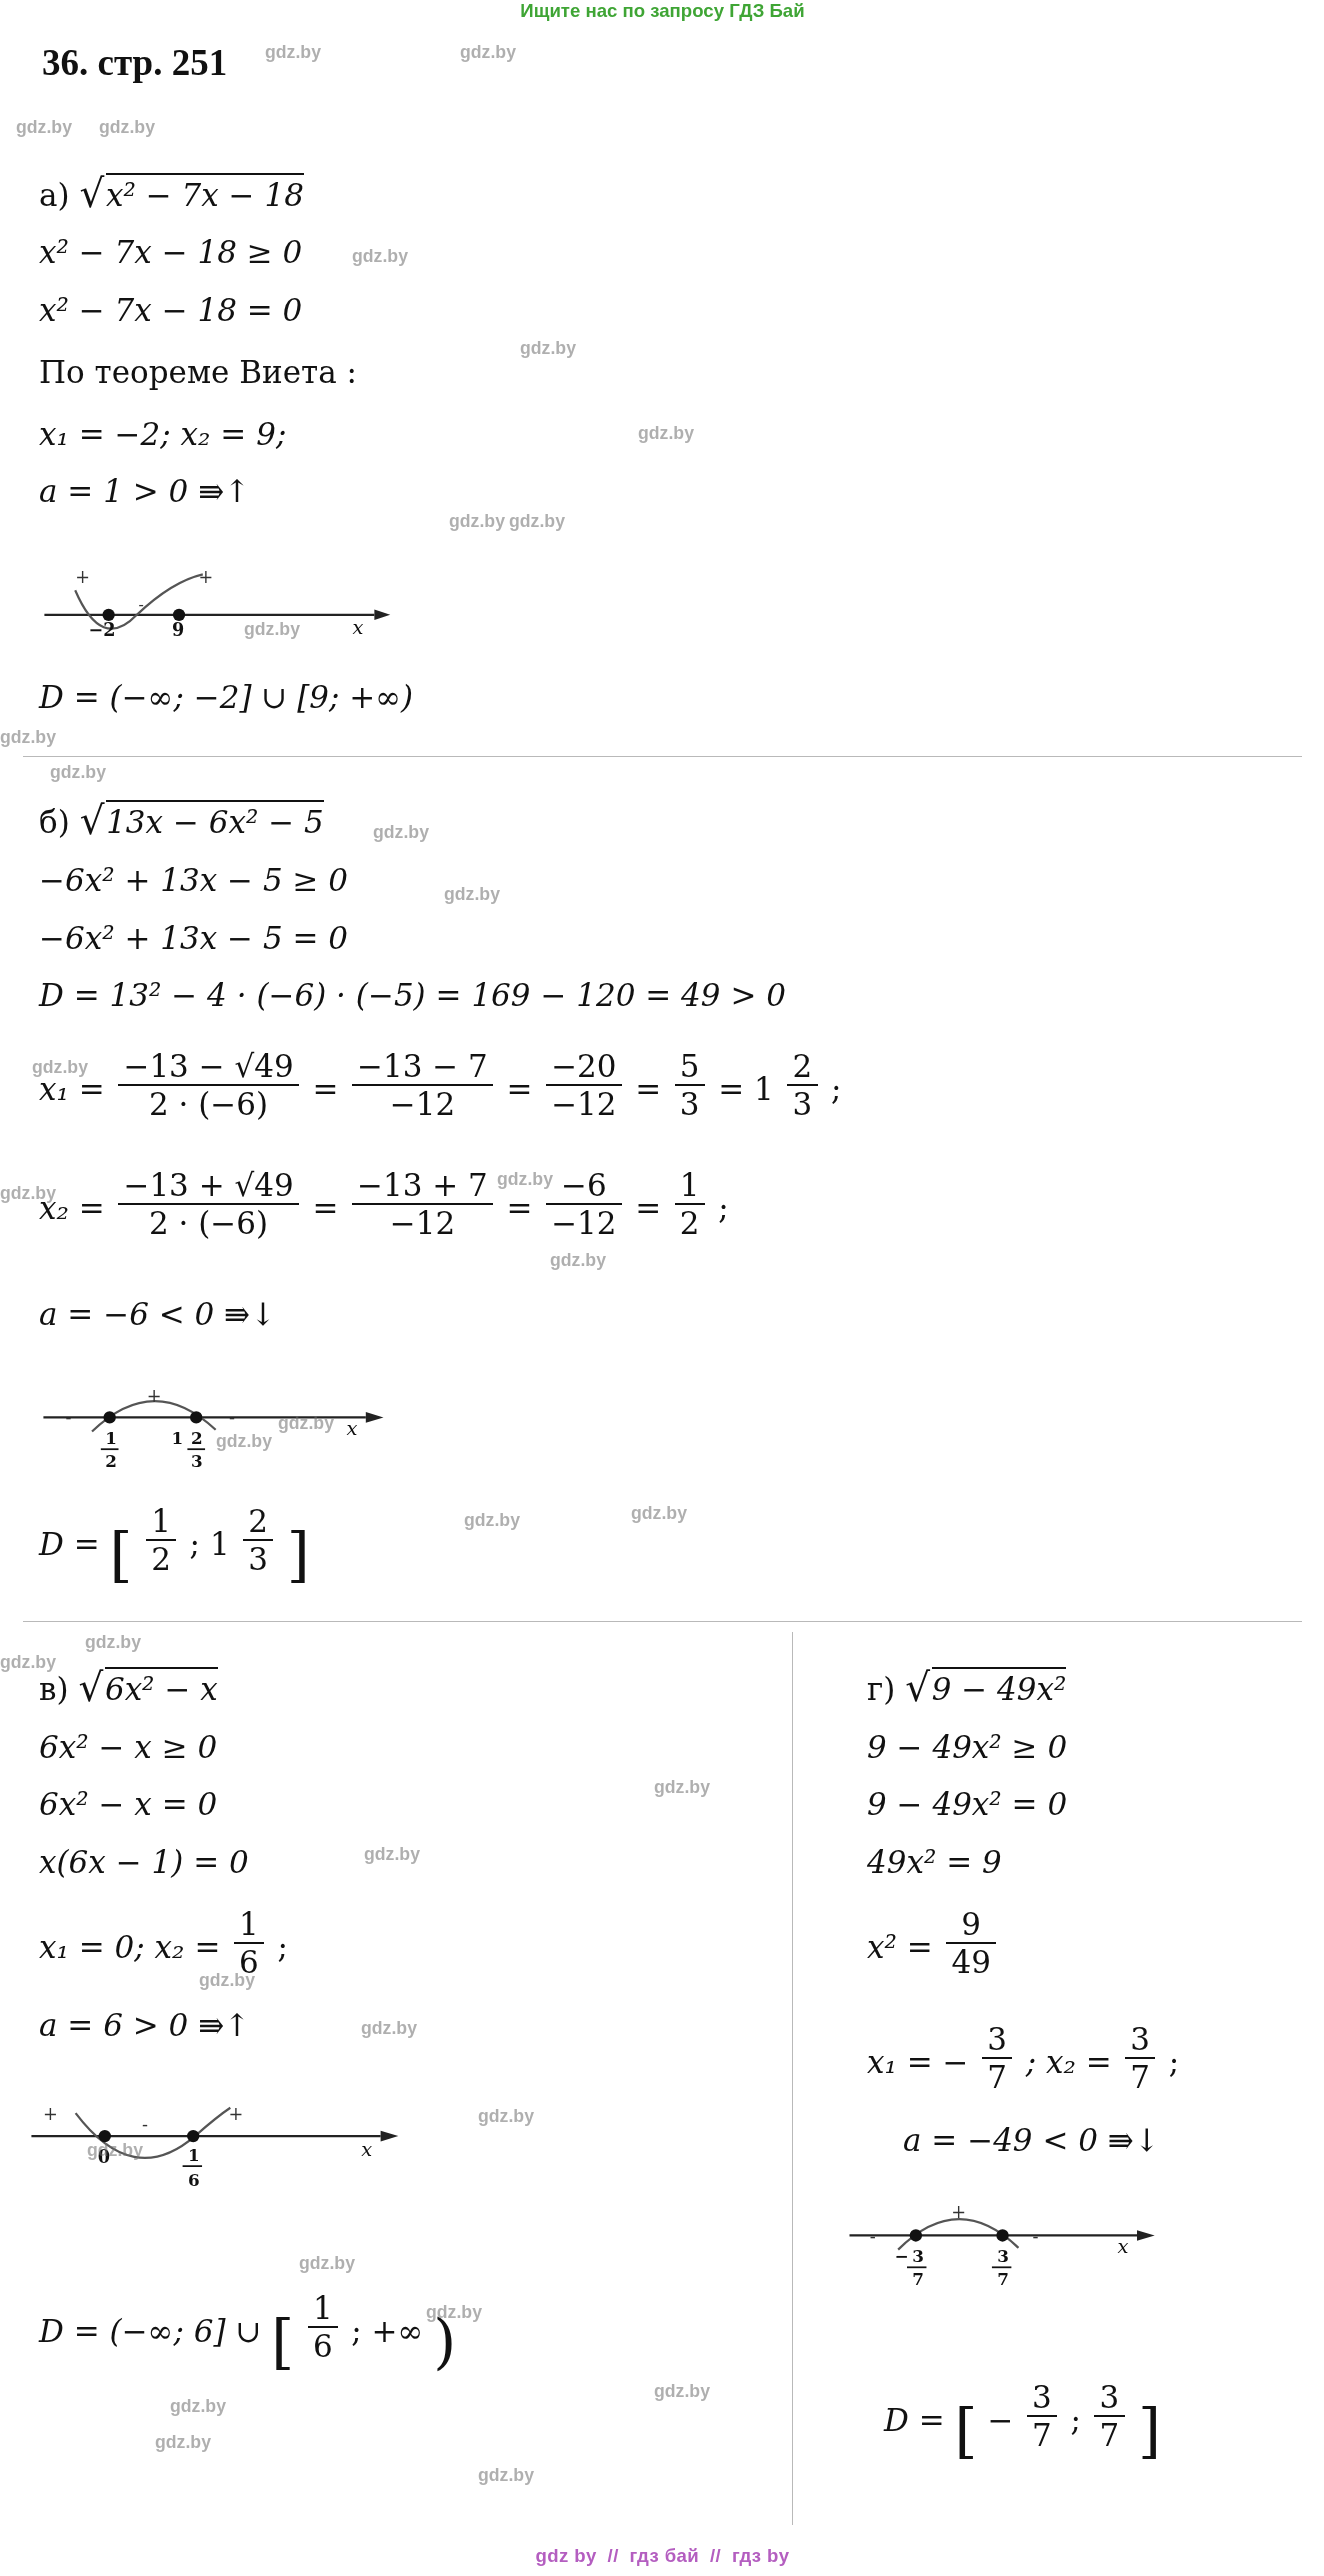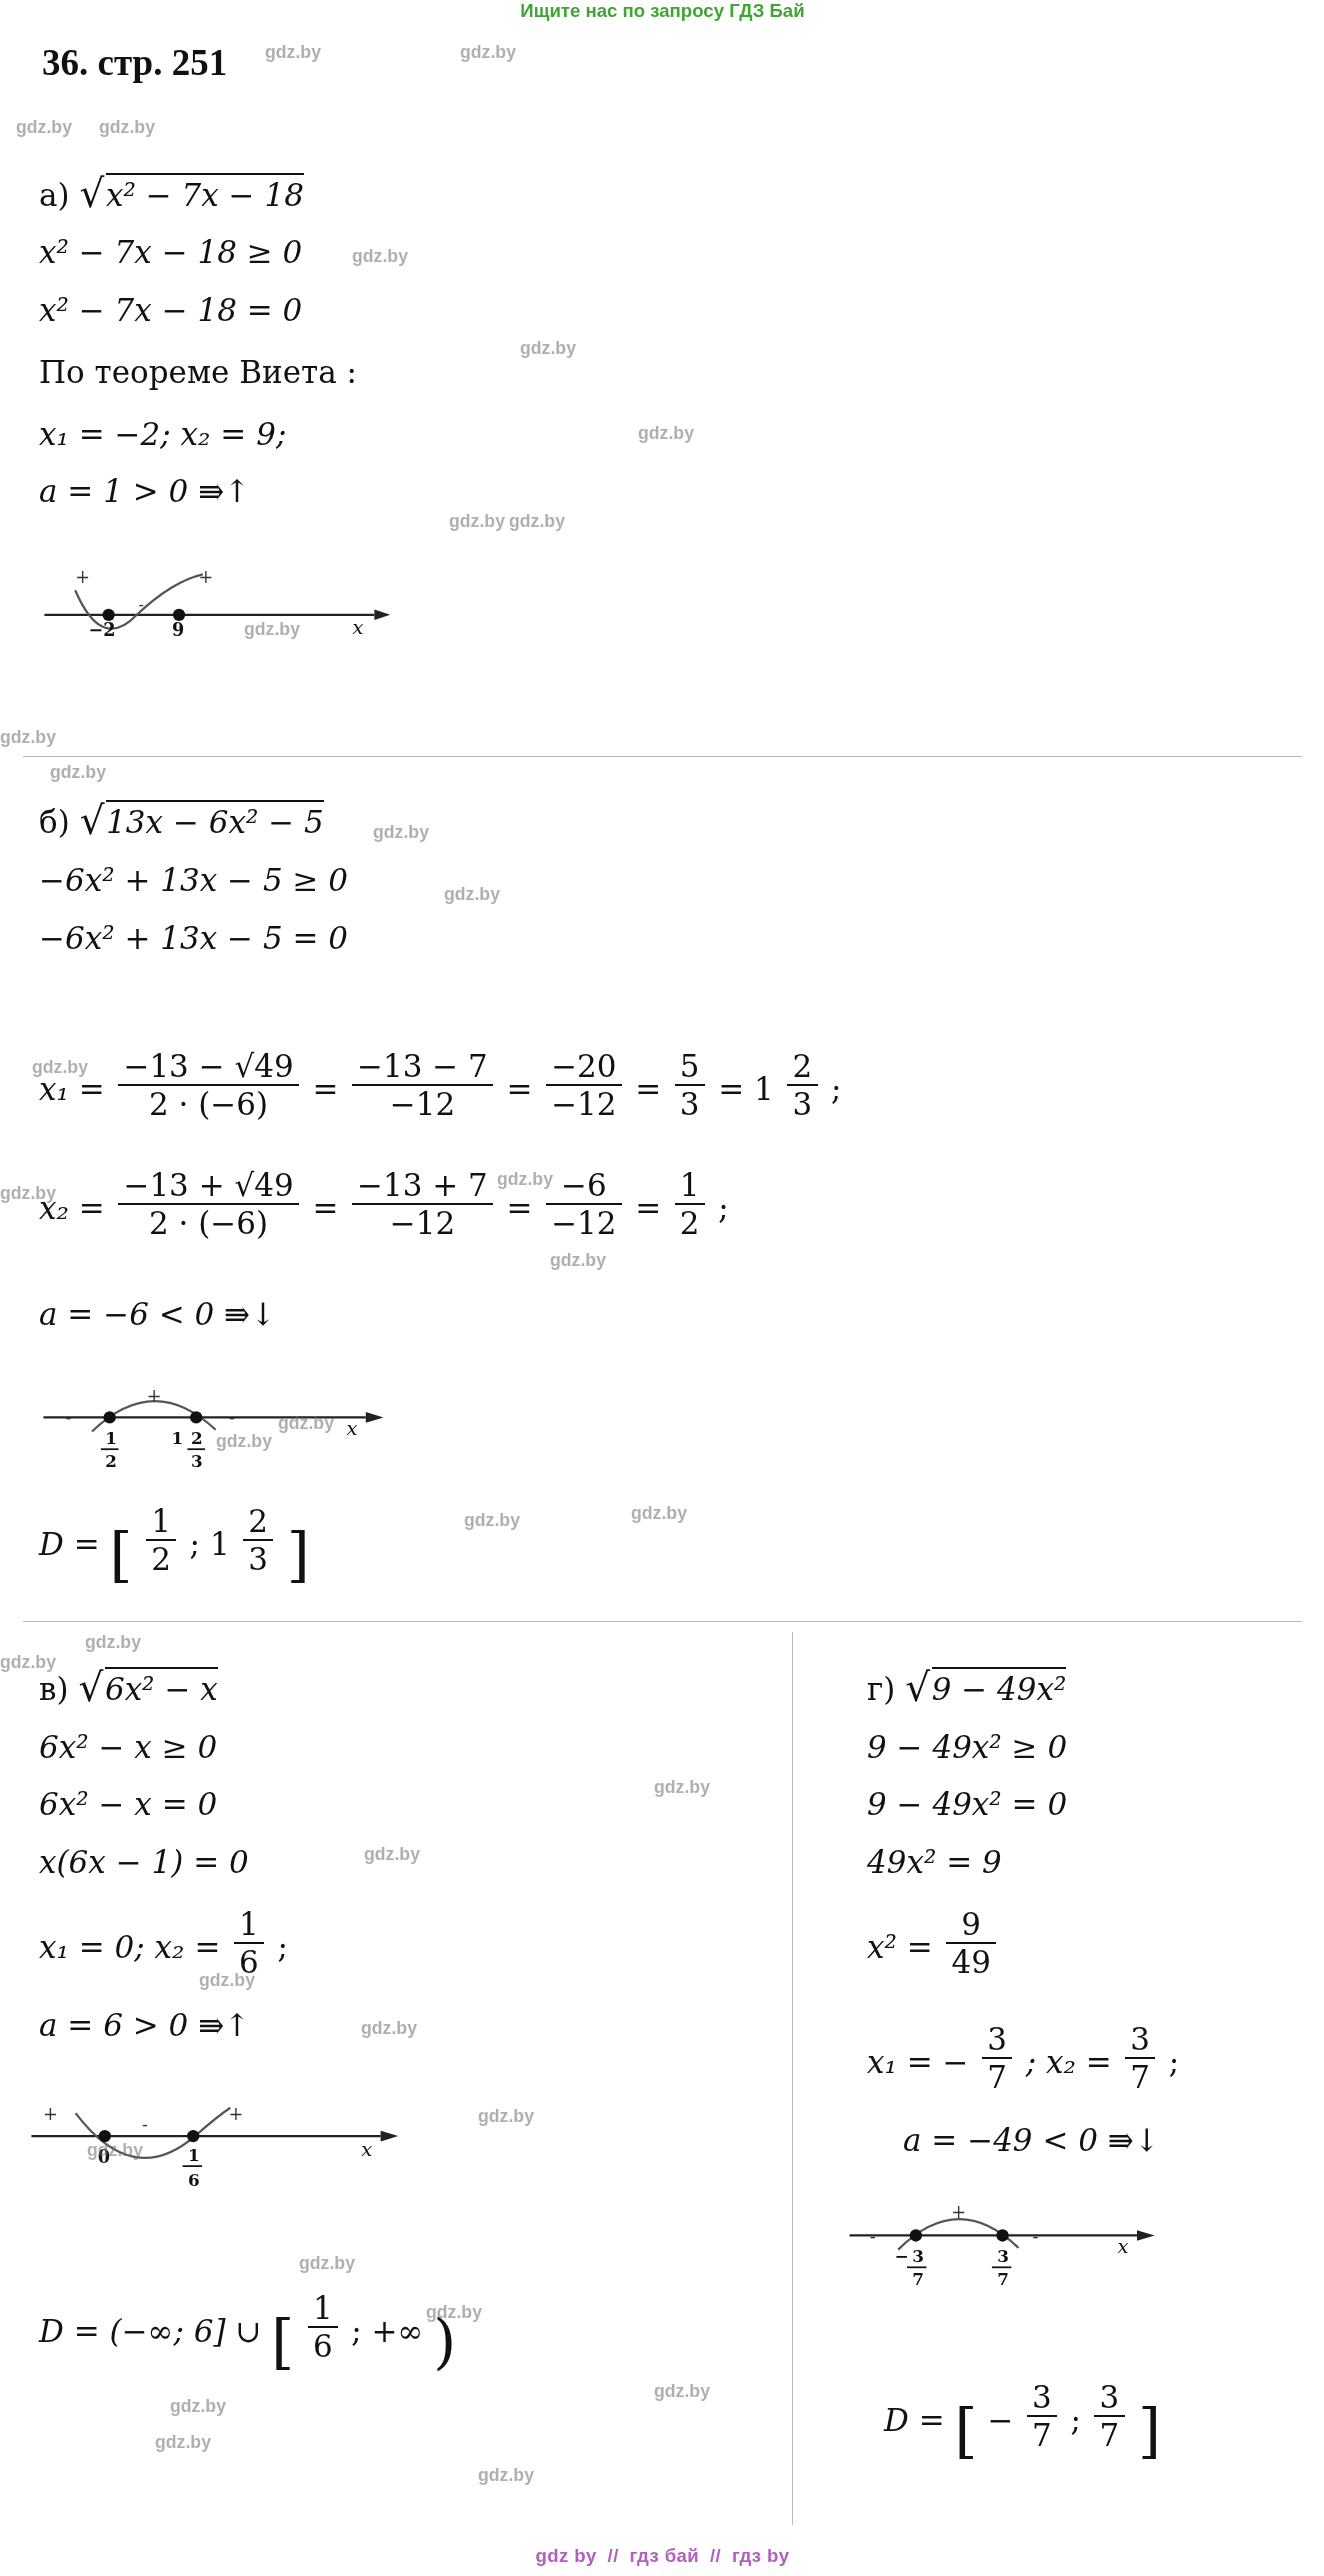--- a/index.html
+++ b/index.html
@@ -156,6 +156,7 @@
     </svg>
   </div>
 
+  <div class="math" style="left:39px;top:679px;">D = (−∞; −2] ∪ [9; +∞)</div>
 
   <div class="math" style="left:39px;top:800px;">
     <span class="lbl">б)</span>

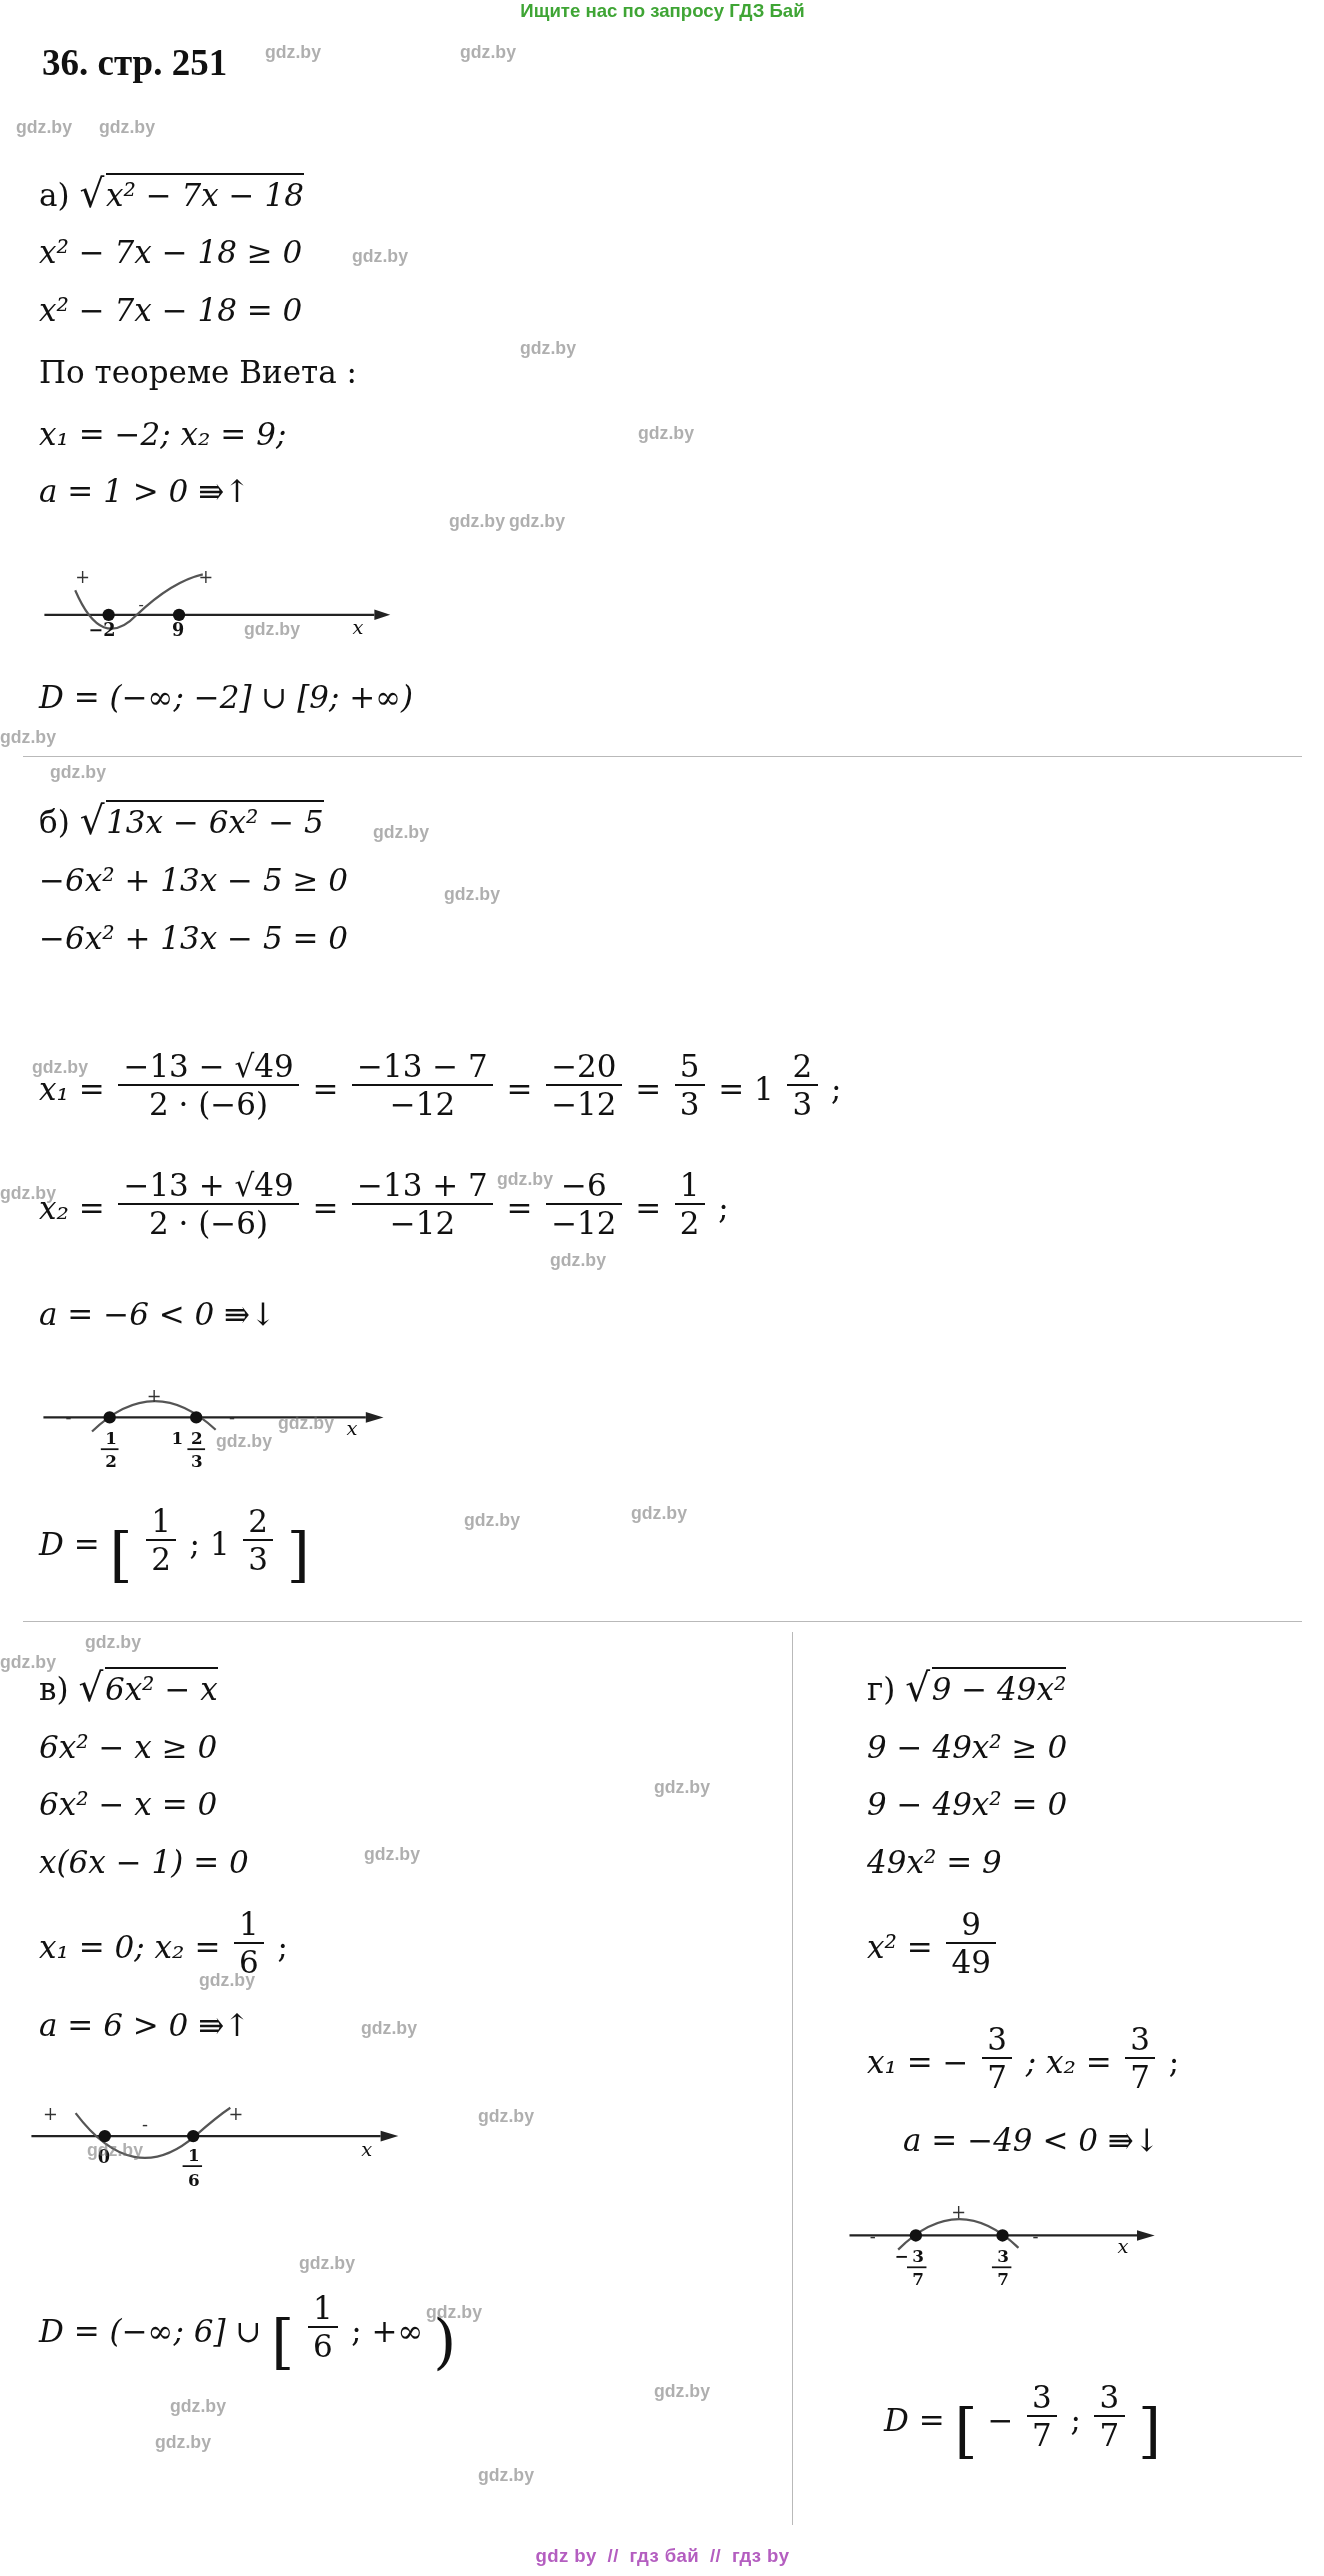--- a/index.html
+++ b/index.html
@@ -164,6 +164,7 @@
   </div>
   <div class="math" style="left:39px;top:862px;">−6x² + 13x − 5 ≥ 0</div>
   <div class="math" style="left:39px;top:920px;">−6x² + 13x − 5 = 0</div>
+  <div class="math" style="left:39px;top:977px;">D = 13² − 4 · (−6) · (−5) = 169 − 120 = 49 &gt; 0</div>
 
   <div class="math" style="left:39px;top:1048px;">
     <span>x₁ =</span>

